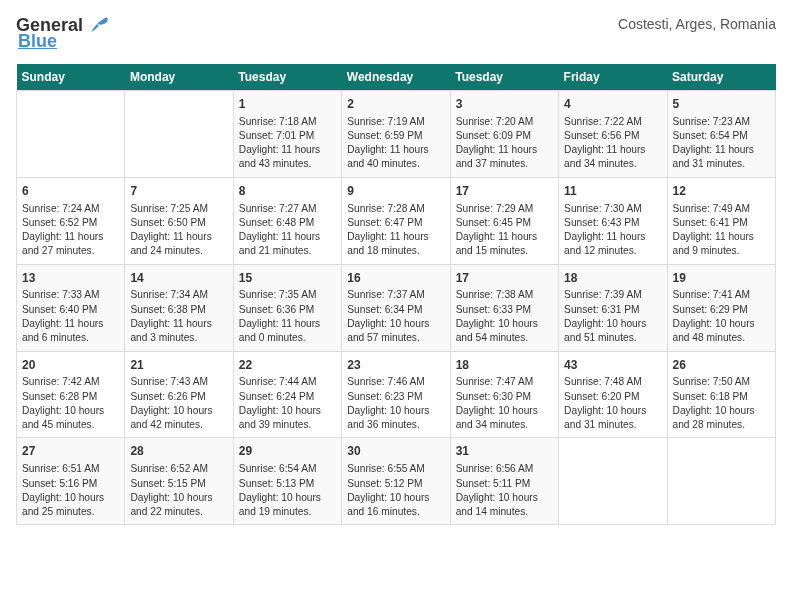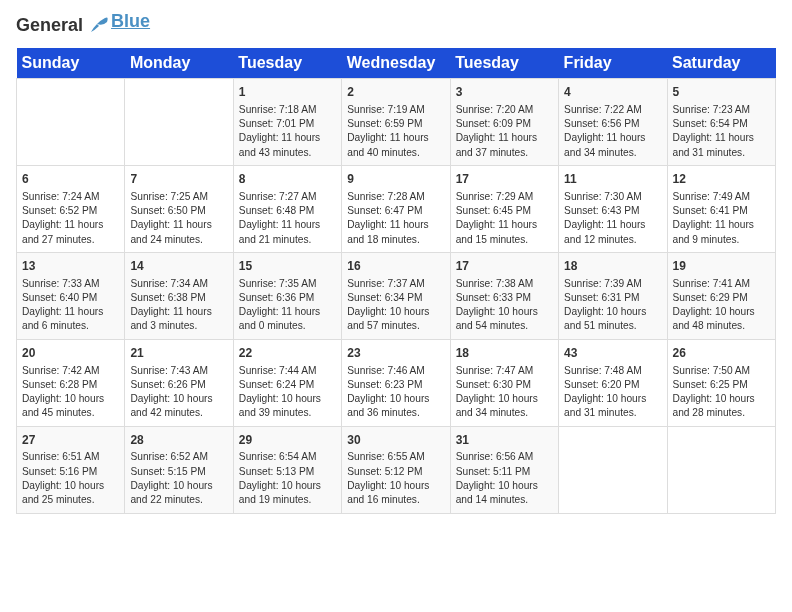--- a/index.html
+++ b/index.html
@@ -89,7 +89,7 @@
 
 <div class="header">
   <div class="logo">
-    <div style="display:flex; flex-direction:row; align-items:flex-start; line-height:1.1;">
+    <div style="display:flex; flex-direction:column; align-items:flex-start; line-height:1.1;">
       <div style="display:flex; align-items:center; gap:2px;">
         <span class="logo-text-general">General</span>
         <svg width="22" height="20" viewBox="0 0 22 20" style="margin-left:2px;">

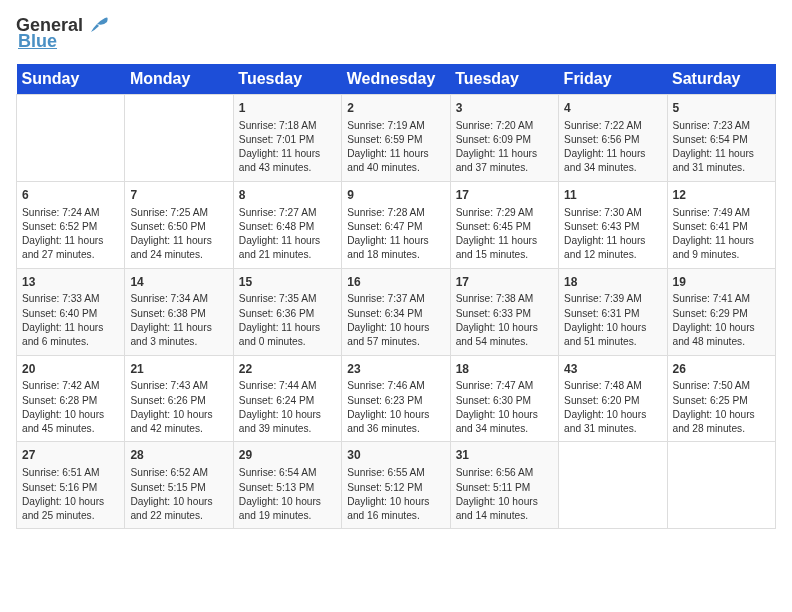--- a/index.html
+++ b/index.html
@@ -101,6 +101,7 @@
     </div>
   </div>
   <div class="title-block">
+    <div class="location-title">Costesti, Arges, Romania</div>
   </div>
 </div>
 

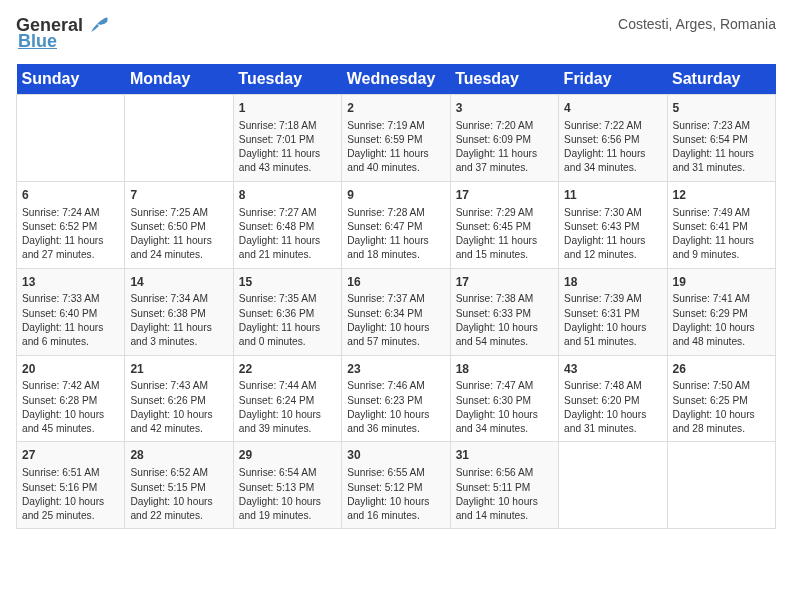--- a/index.html
+++ b/index.html
@@ -49,11 +49,11 @@
       font-size: 10.5px;
     }
     thead tr th {
-      background-color: #1d4ed8;
+      background-color: #0f766e;
       color: #fff;
       text-align: left;
       padding: 6px 5px;
-      font-size: 16px;
+      font-size: 12px;
       font-weight: bold;
     }
     tbody tr td {

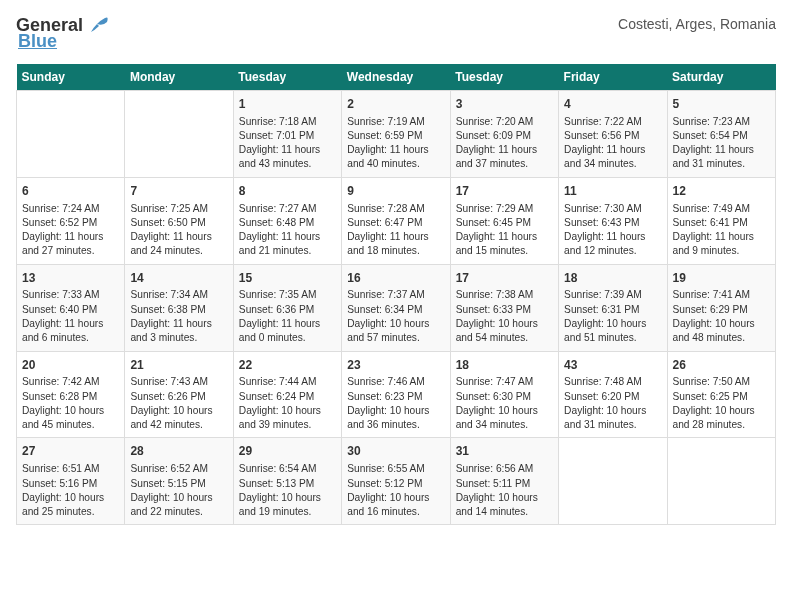--- a/index.html
+++ b/index.html
@@ -280,7 +280,7 @@
         <td>
           <span class="day-number">26</span>
           <div>Sunrise: 7:50 AM</div>
-          <div>Sunset: 6:25 PM</div>
+          <div>Sunset: 6:18 PM</div>
           <div>Daylight: 10 hours and 28 minutes.</div>
         </td>
       </tr>

